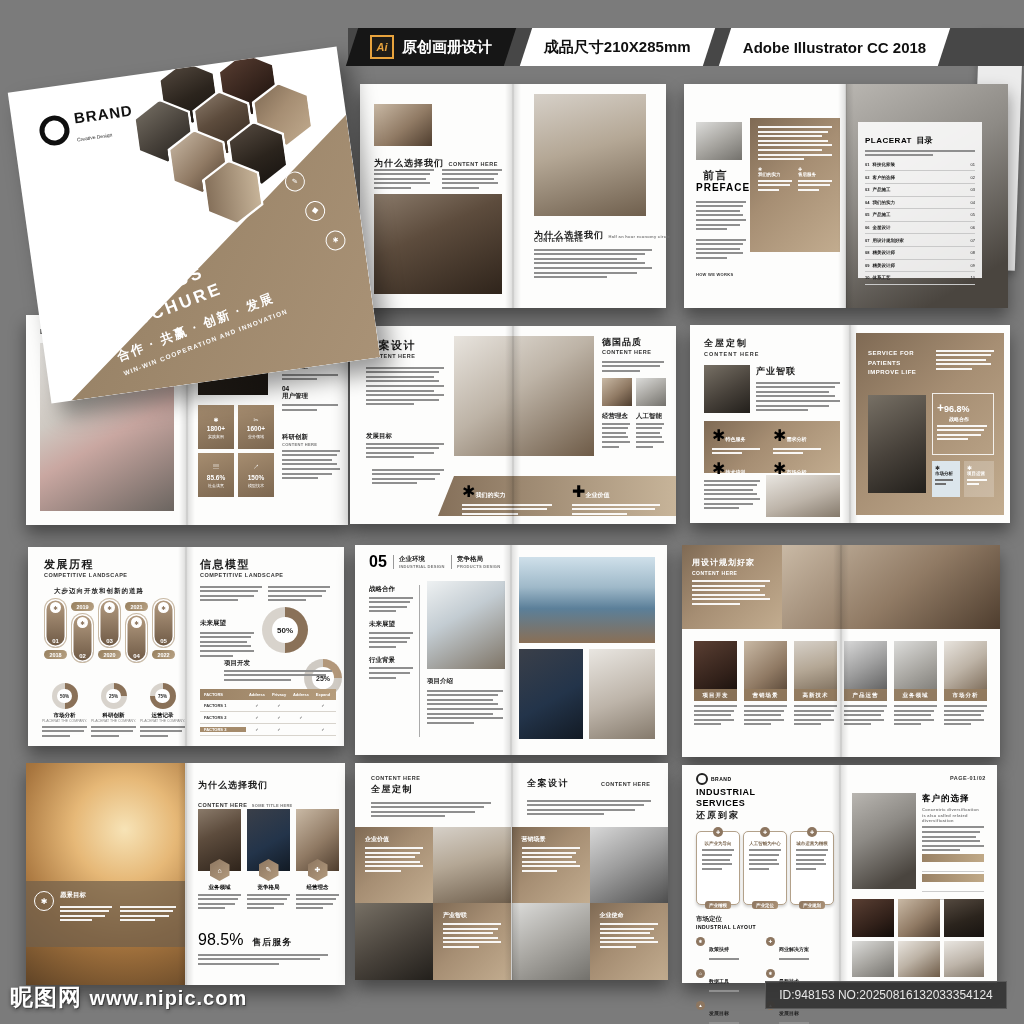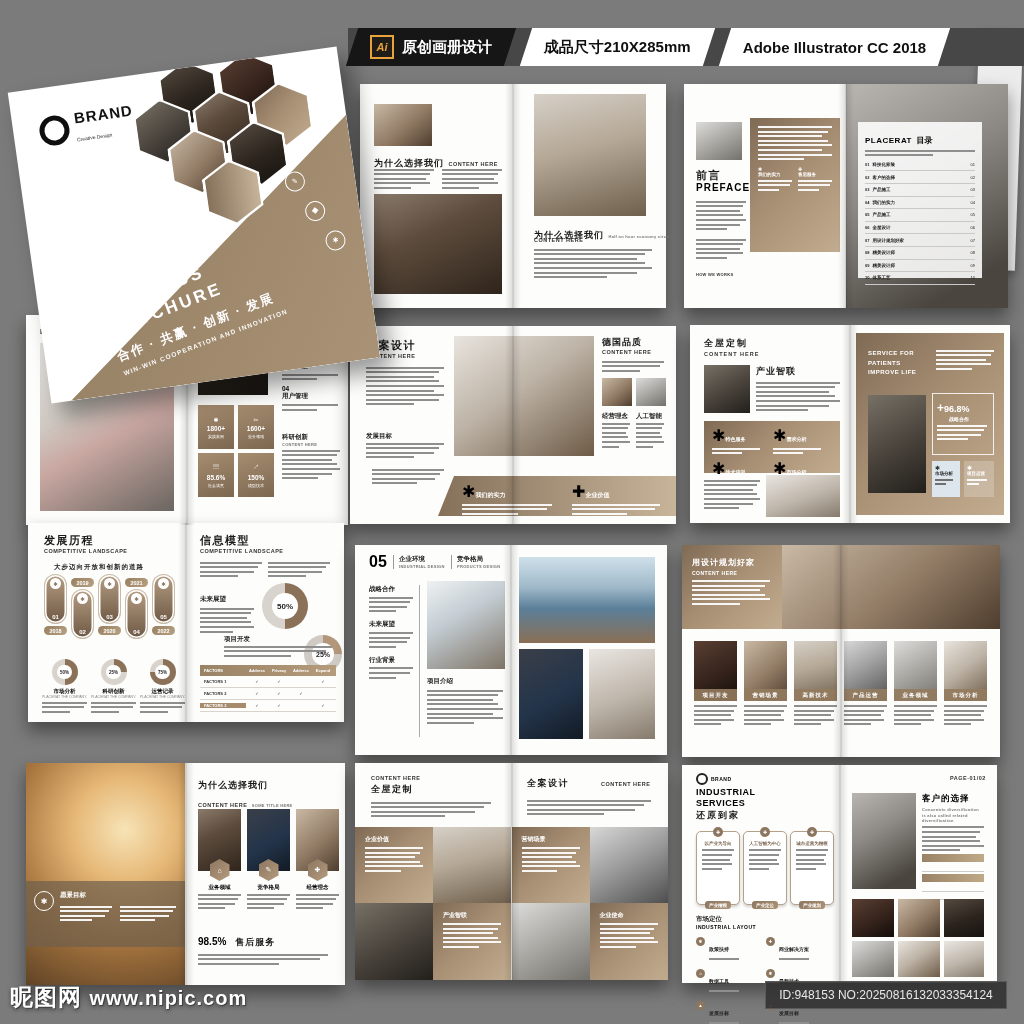--- a/index.html
+++ b/index.html
@@ -147,7 +147,7 @@
 
 <div class="spread" style="left:684px;top:84px;width:324px;height:224px">
   <div class="ph ph-gray" style="left:12px;top:38px;width:46px;height:38px"></div>
-  <div class="a tcl" style="left:12px;top:84px">前言</div>
+  <div class="a tcl" style="left:19px;top:84px">前言</div>
   <div class="a" style="left:12px;top:98px;font-size:10px;font-weight:700;letter-spacing:1px">PREFACE</div>
   <div class="a lines t" style="left:12px;top:114px;width:50px">
       <i class="bar"></i>

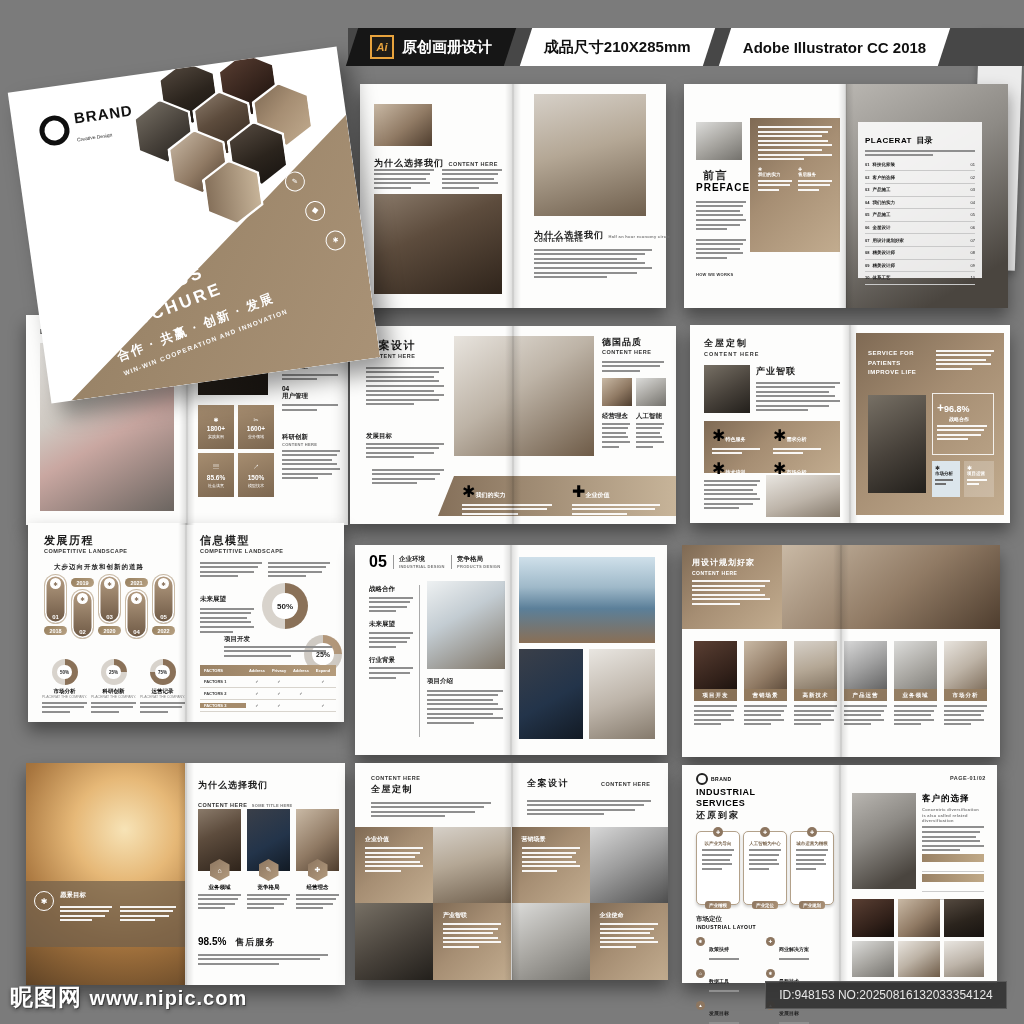--- a/index.html
+++ b/index.html
@@ -471,7 +471,7 @@
   </div>
 </div>
 
-<div class="spread" style="left:28px;top:523px;width:316px;height:199px">
+<div class="spread" style="left:28px;top:547px;width:316px;height:199px">
   <div class="a tcl" style="left:16px;top:10px">发展历程</div>
   <div class="a ten" style="left:16px;top:25px">COMPETITIVE LANDSCAPE</div>
   <div class="a tcs" style="left:26px;top:40px;letter-spacing:1px">大步迈向开放和创新的道路</div>

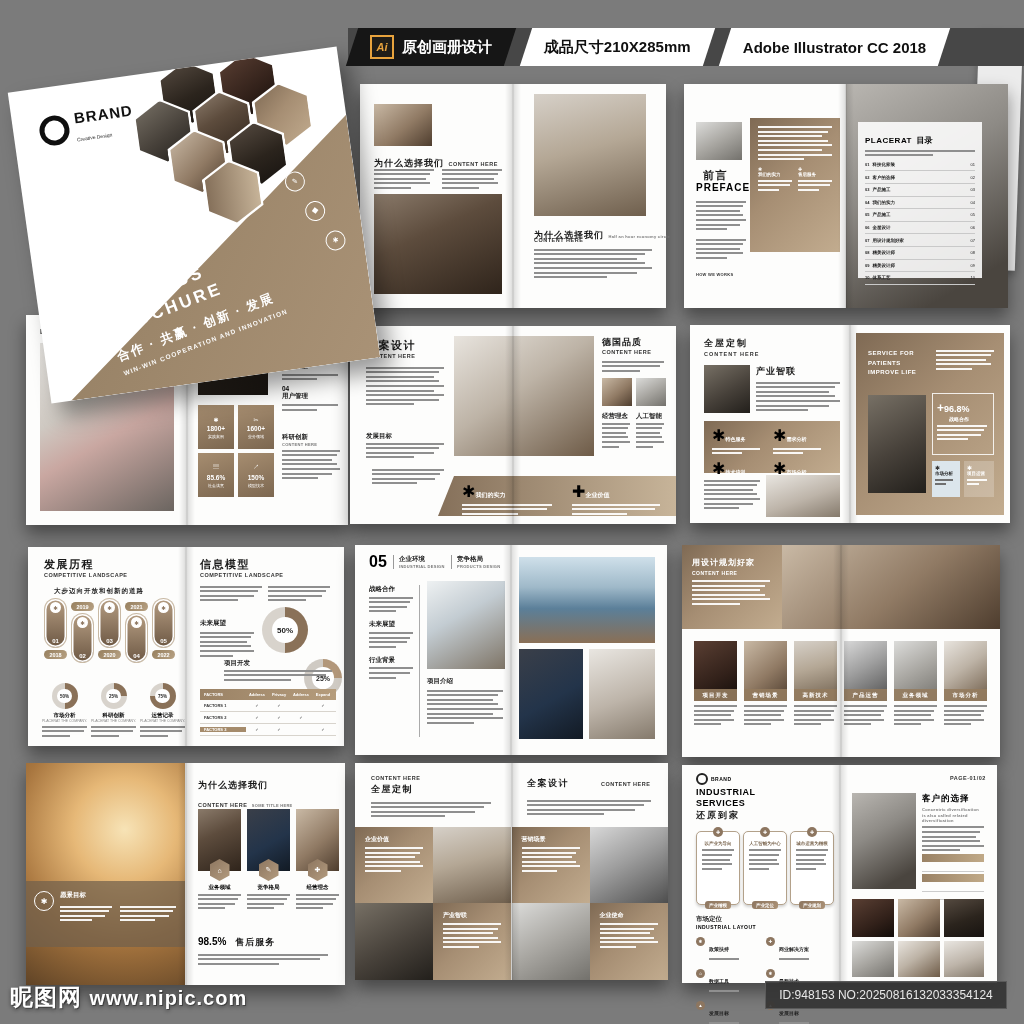--- a/index.html
+++ b/index.html
@@ -815,7 +815,7 @@
         </div>
       </div>
     </div>
-  <div class="a" style="left:172px;top:168px;white-space:nowrap"><span style="font-size:10px;font-weight:700">98.5%</span>&nbsp;&nbsp;<span class="tcm">售后服务</span></div>
+  <div class="a" style="left:172px;top:168px;white-space:nowrap"><span style="font-size:16px;font-weight:400">98.5%</span>&nbsp;&nbsp;<span class="tcm">售后服务</span></div>
   <div class="a lines t" style="left:172px;top:188px;width:130px">
       <i class="bar"></i>
       <i class="bar"></i>

